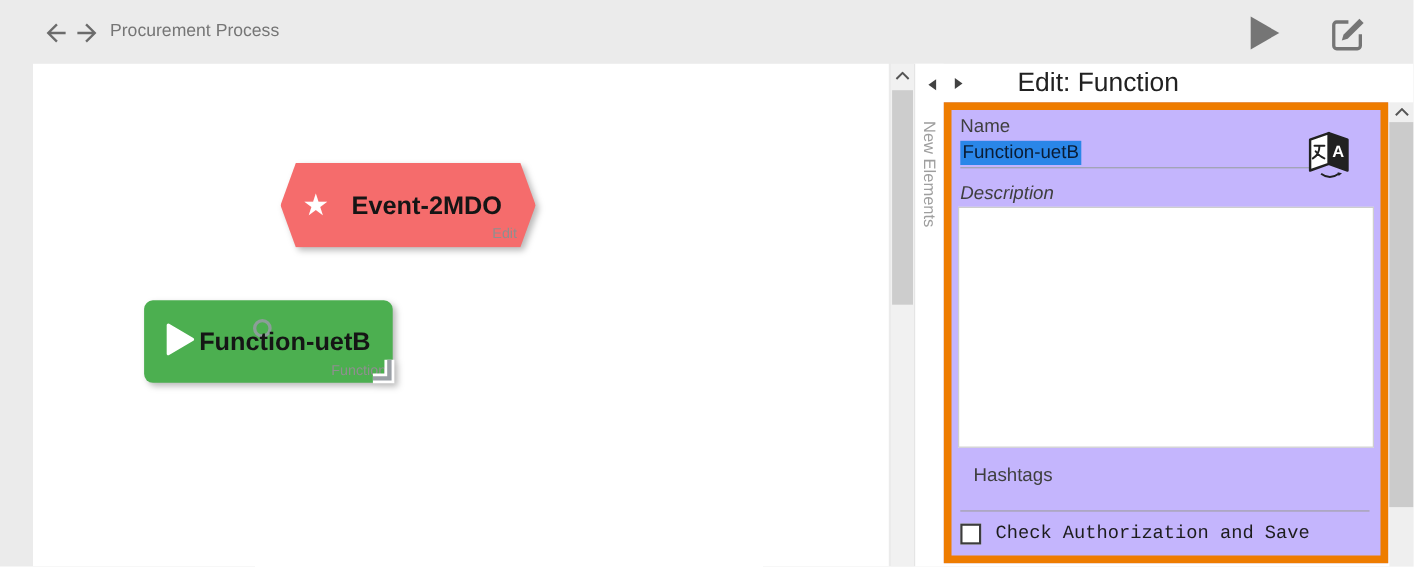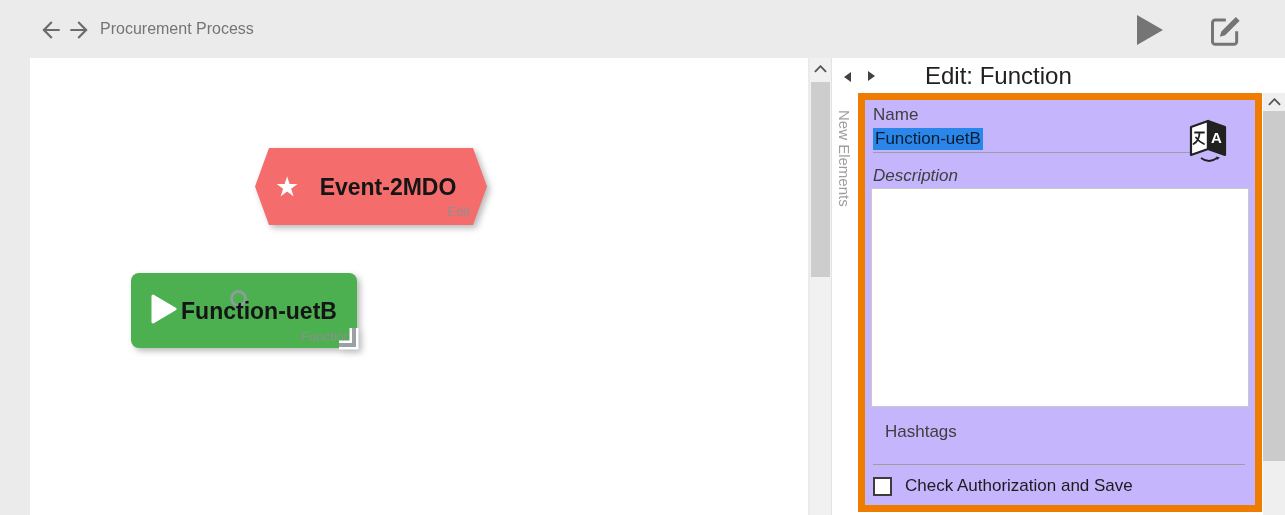--- a/index.html
+++ b/index.html
@@ -85,7 +85,7 @@
                border:1px solid #c9c9c9; resize:none; font-family:inherit; font-size:15px; outline:none; }
   .hash-field { position:absolute; left:8px; top:342px; width:372px; height:23px;
                 border-bottom:1px solid #9e9e9e; font-size:16px; cursor:text; }
-  .check-row { position:absolute; left:8px; top:376px; display:flex; align-items:center; }
+  .check-row { position:absolute; left:8px; top:376px; display:flex; align-items:center;font-family:Liberation Mono, monospace; }
   .checkbox { width:19px; height:19px; border:2px solid #3c3c3c; background:#ffffff; margin-right:13px;
               cursor:pointer; flex:0 0 auto; }
   .check-label { font-size:17px; color:#1c1c1c; }

